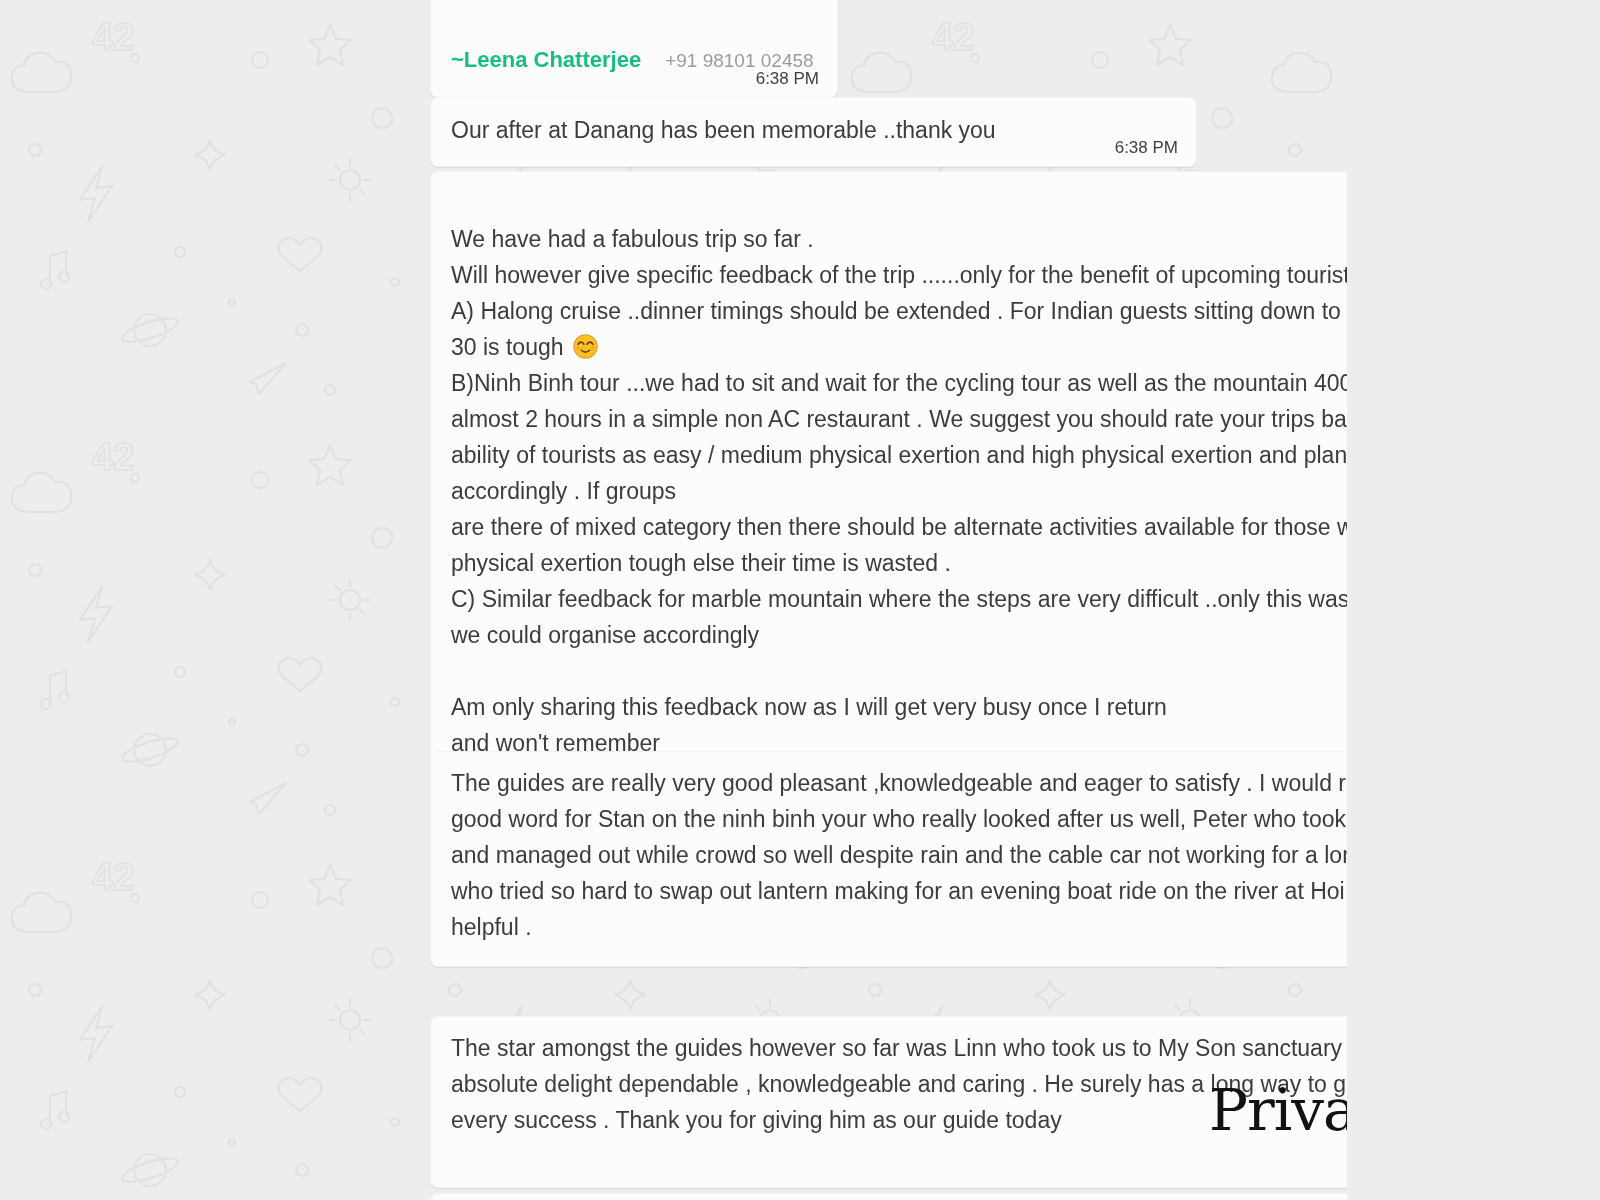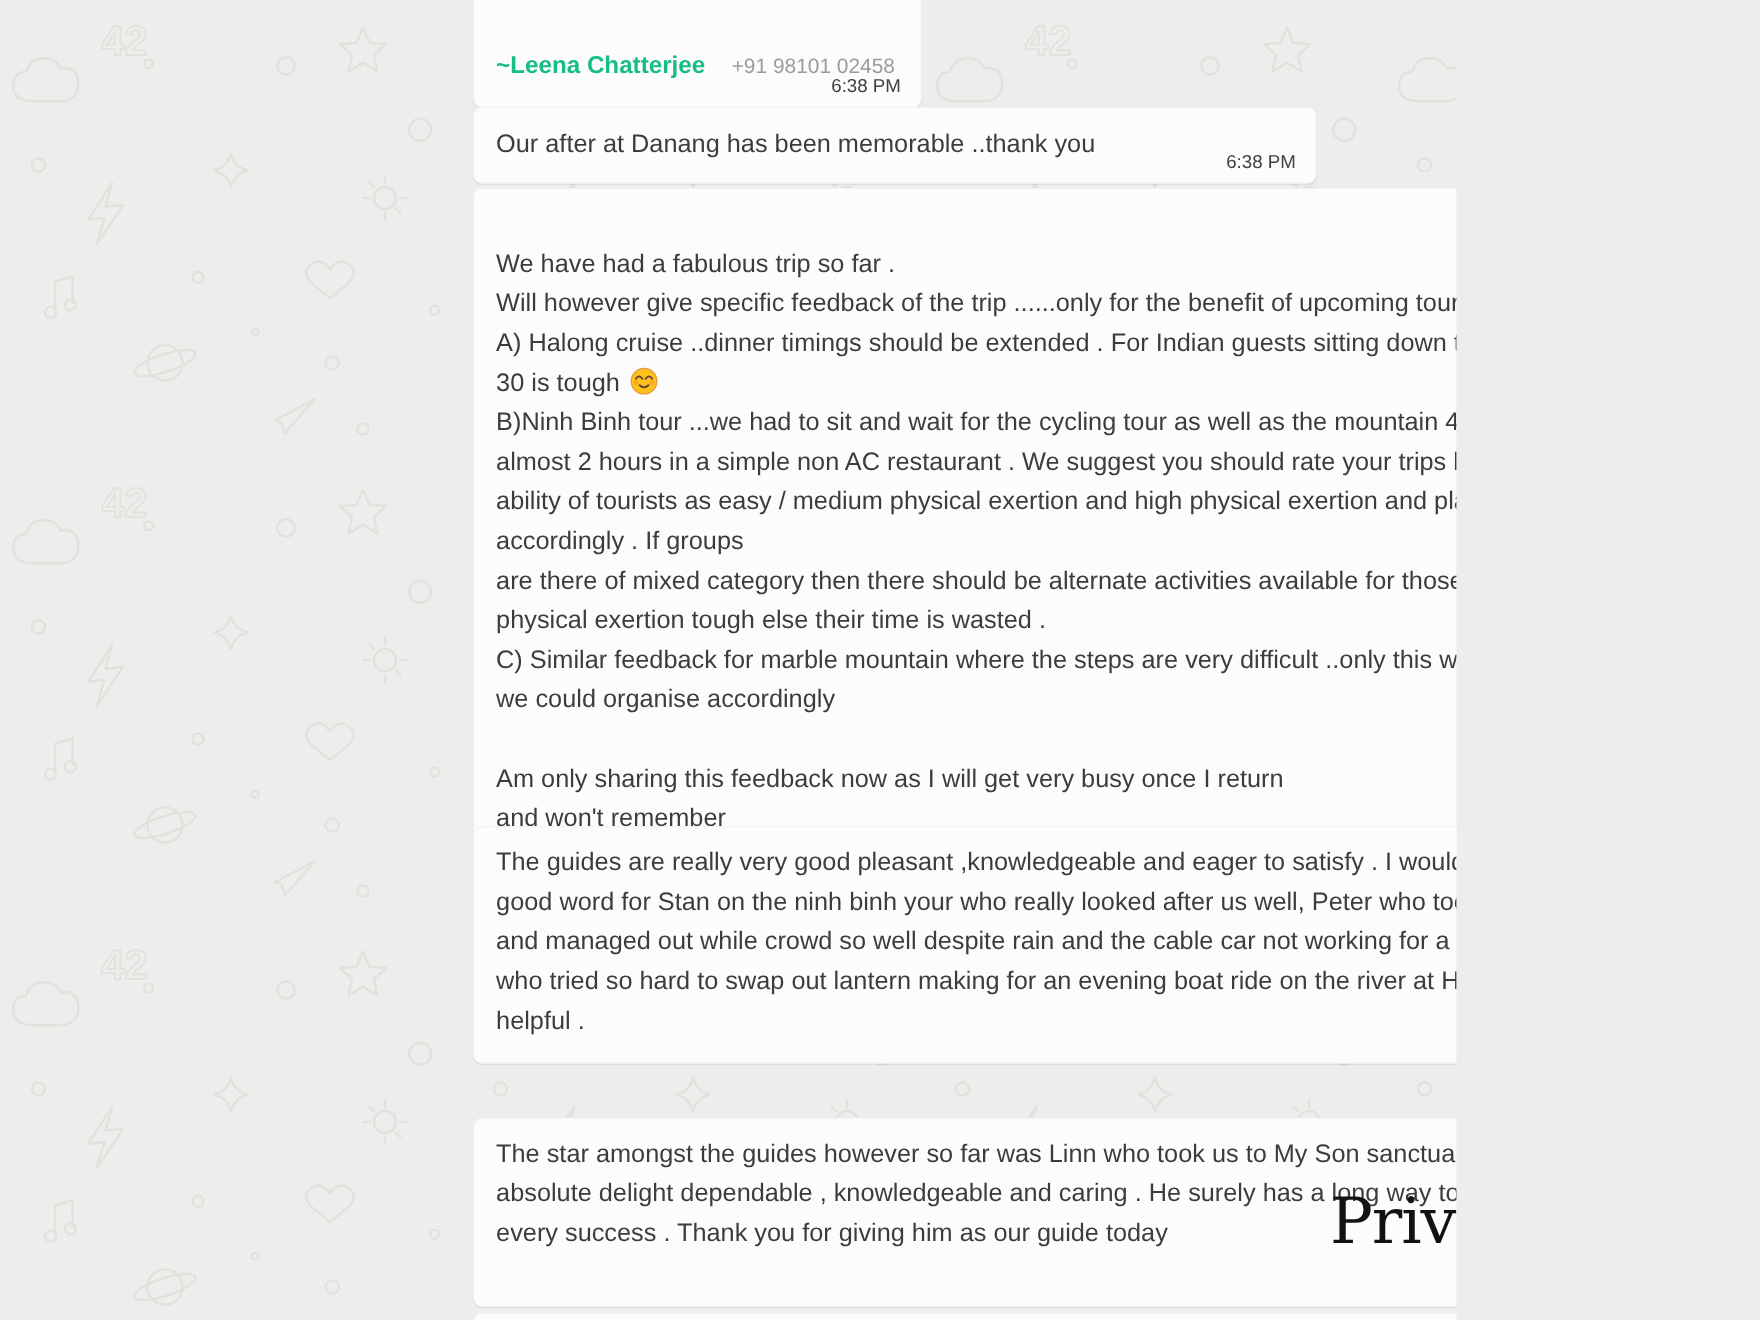--- a/index.html
+++ b/index.html
@@ -5,7 +5,7 @@
   html,body{margin:0;padding:0;}
   body{width:1600px;height:1200px;overflow:hidden;background:#eeedeb;
        font-family:"Liberation Sans","DejaVu Sans",sans-serif;}
-  .screen{position:relative;width:1324px;height:1200px;overflow:hidden;}
+  .screen{position:relative;width:1324px;height:1200px;overflow:hidden;padding-left:23px;}
   .wallpaper{position:absolute;left:0;top:0;z-index:0;}
   .bubble{position:absolute;left:430px;z-index:1;background:#fcfcfc;
           border:1px solid #f3f2f0;border-radius:8px;

